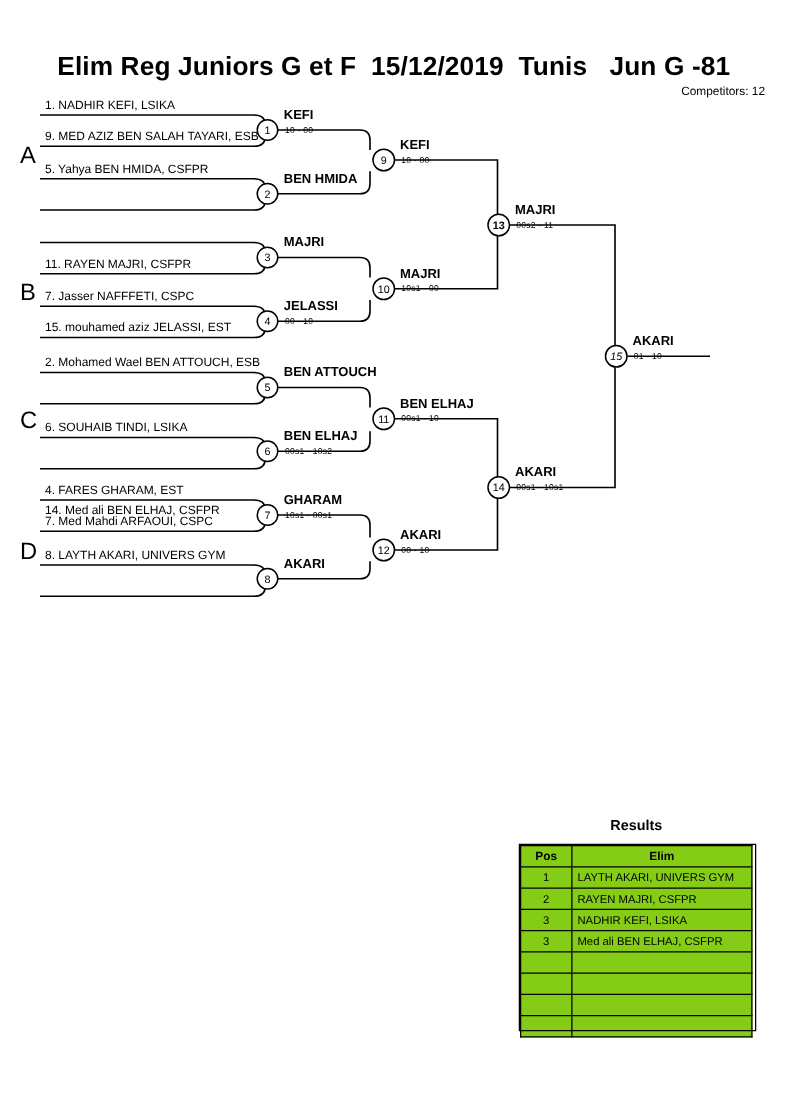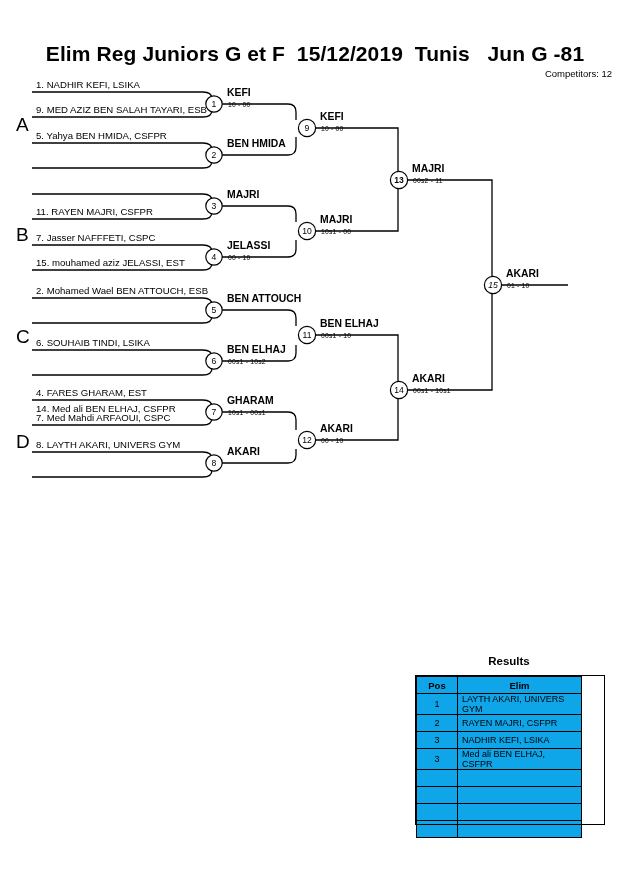--- a/index.html
+++ b/index.html
@@ -33,7 +33,7 @@
   .res-title{position:absolute;left:416px;top:655px;width:186px;text-align:center;
              font-size:11.5px;font-weight:bold;}
   #results{position:absolute;left:416px;top:676px;border-collapse:collapse;
-           width:166px;background:#0ea5e9;}
+           width:186px;background:#84cc16;}
   #results td,#results th{border:1px solid #000;height:16px;font-size:9px;
            font-weight:normal;padding:0 4px;}
   #results thead th{font-weight:bold;font-size:9.5px;text-align:center;}

